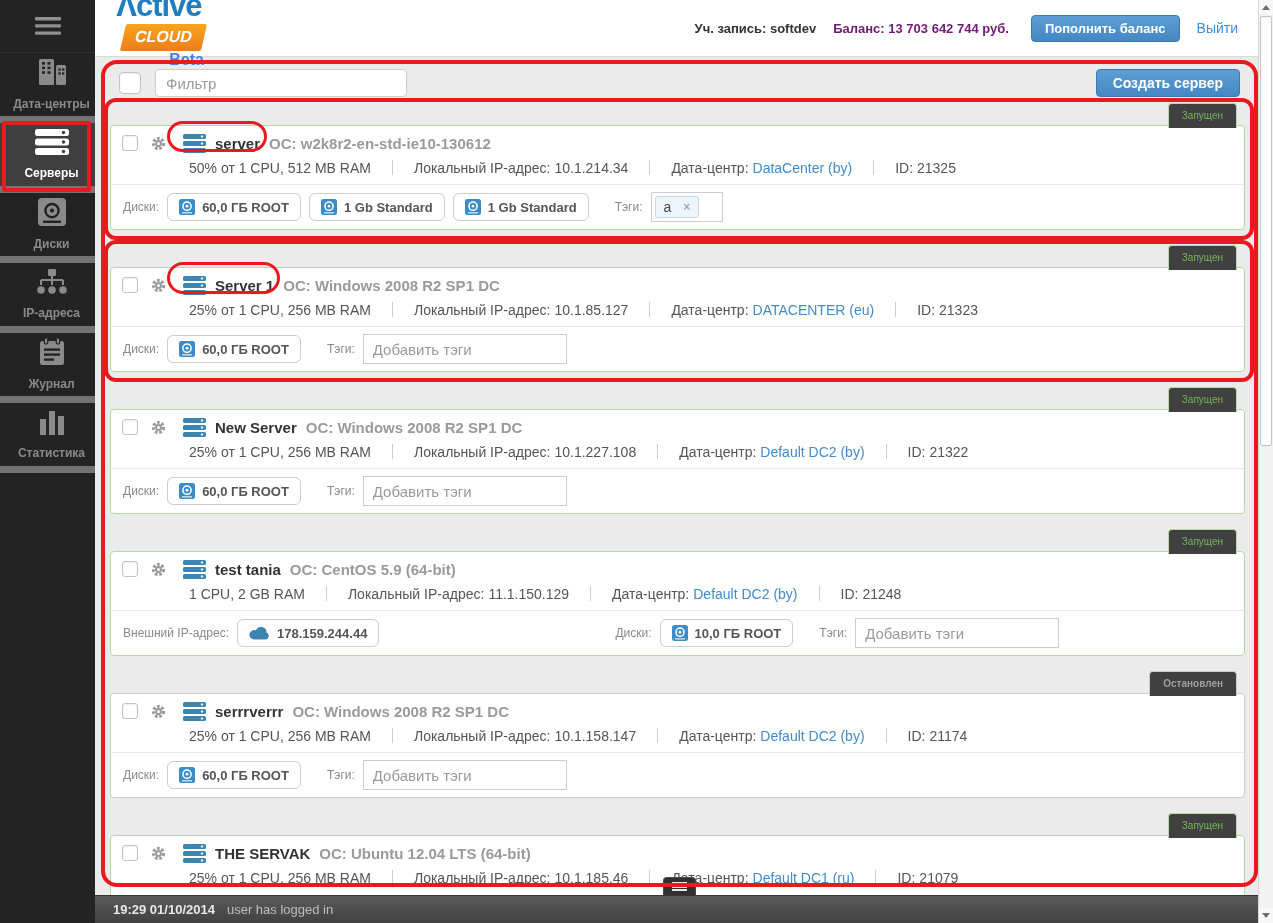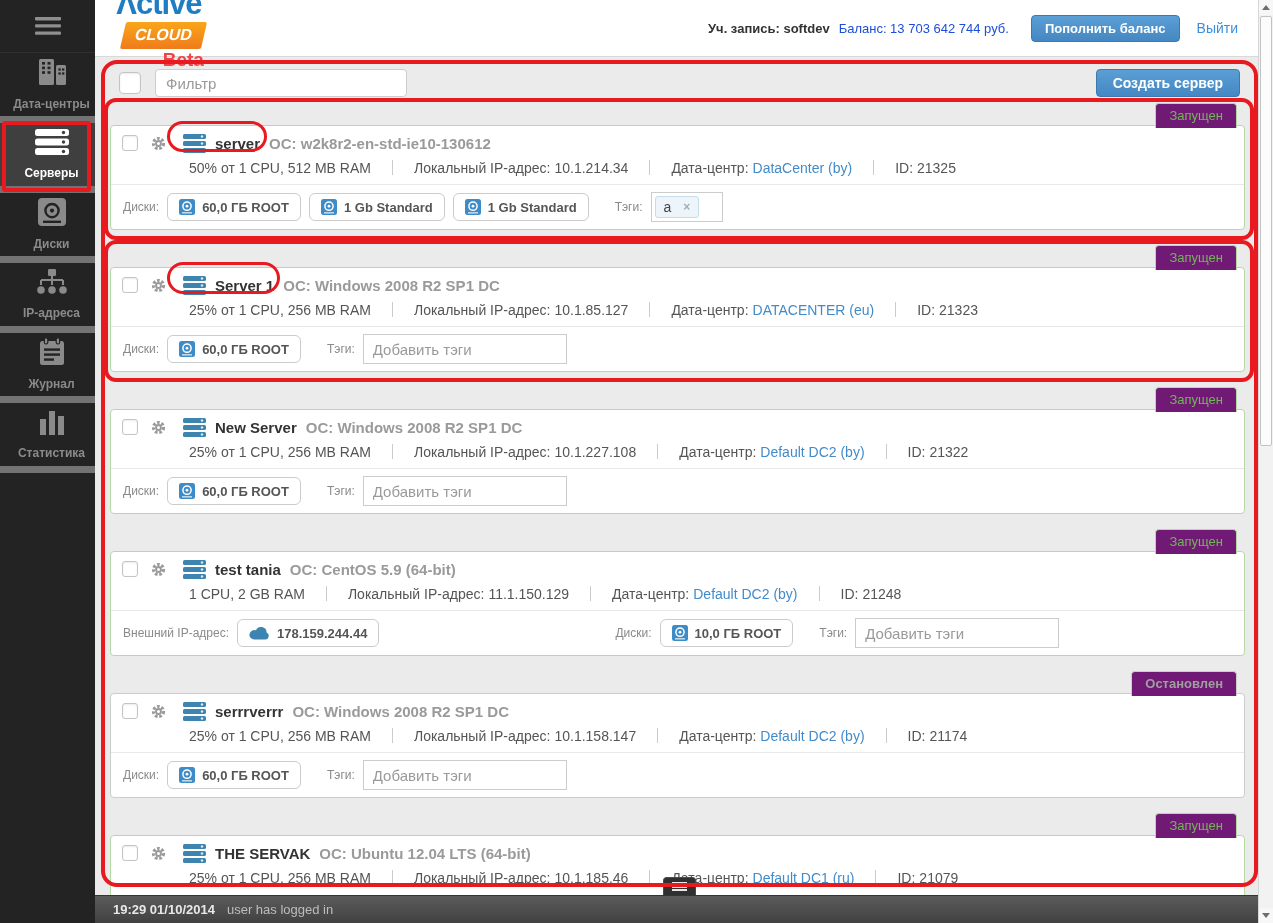--- a/index.html
+++ b/index.html
@@ -23,7 +23,7 @@
   .logo-beta { margin-left:13px; font-size:19px; font-weight:bold; color:#ef4444; align-self:flex-end; }
   .header-right { margin-left:auto; display:flex; align-items:center; margin-right:20px; font-size:13px; color:#333; }
   .account { font-weight:bold; }
-  .balance { margin-left:9px; color:#1d4ed8; }
+  .balance { margin-left:17px; color:#701a75;font-weight:bold; }
   .btn { background:linear-gradient(180deg,#5b9fd6,#4587c2); border:1px solid #3c79ae; color:#fff; font-weight:bold; border-radius:4px; cursor:pointer; font-family:inherit;text-align:right; }
   .btn-topup { margin-left:22px; font-size:13px; padding:5px 13px; }
   .logout { margin-left:17px; color:#3d8edb; font-size:14px; text-decoration:none; cursor:pointer; }

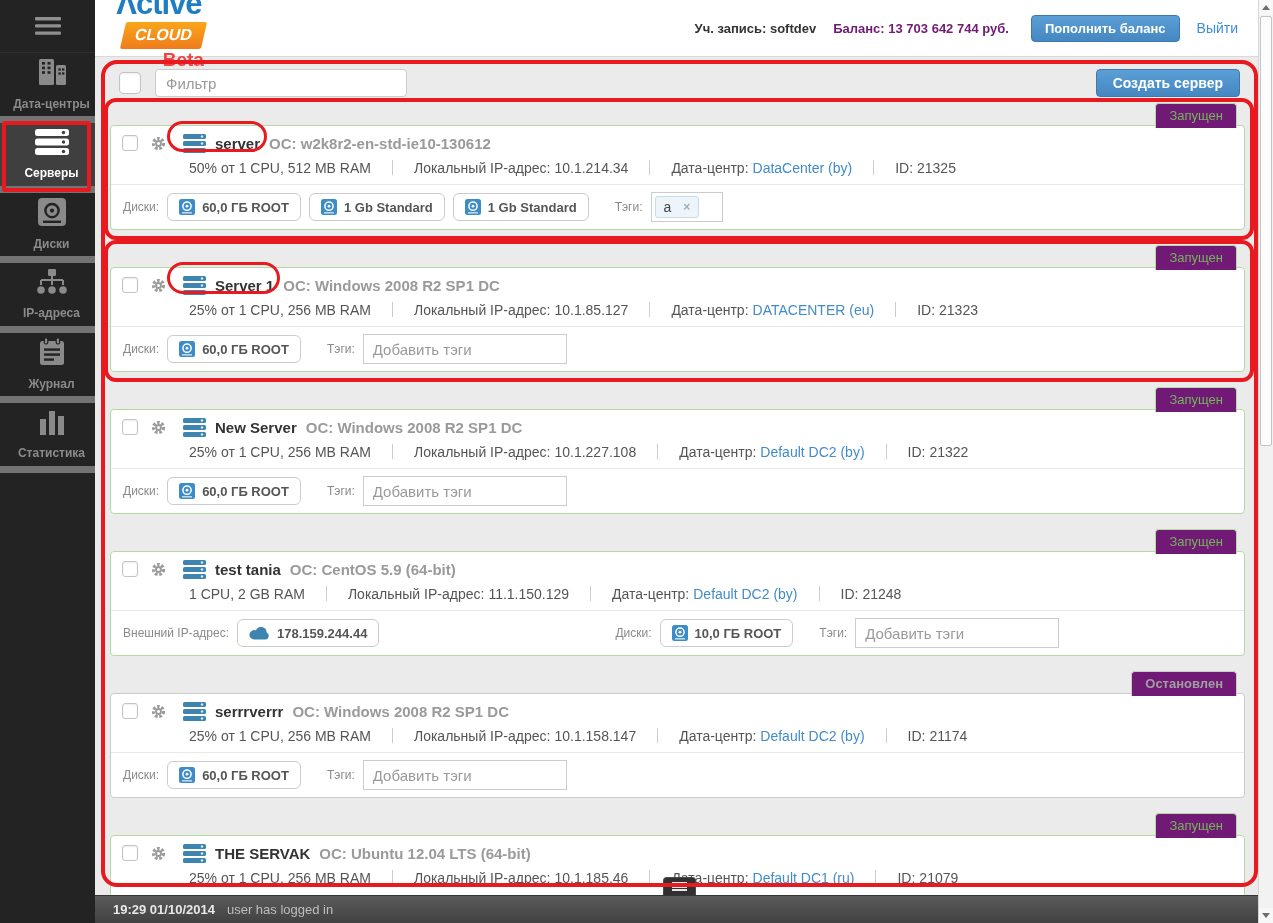--- a/index.html
+++ b/index.html
@@ -20,7 +20,7 @@
   .logo { display:flex; align-items:center; margin-left:19px;flex-direction:column; }
   .logo-main { font-size:31px; font-weight:bold; color:#1f7dc2; letter-spacing:-1px; }
   .logo-badge { margin-left:9px; background:linear-gradient(180deg,#f9a51a,#ef7c1b); color:#fff; font-size:16px; font-weight:bold; padding:4px 12px 5px; transform:skewX(-13deg); border-radius:2px; }
-  .logo-beta { margin-left:13px; font-size:19px; font-weight:bold; color:#ef4444; align-self:flex-end; }
+  .logo-beta { margin-left:13px; font-size:16px; font-weight:bold; color:#3b82f6; align-self:flex-end; }
   .header-right { margin-left:auto; display:flex; align-items:center; margin-right:20px; font-size:13px; color:#333; }
   .account { font-weight:bold; }
   .balance { margin-left:17px; color:#701a75;font-weight:bold; }

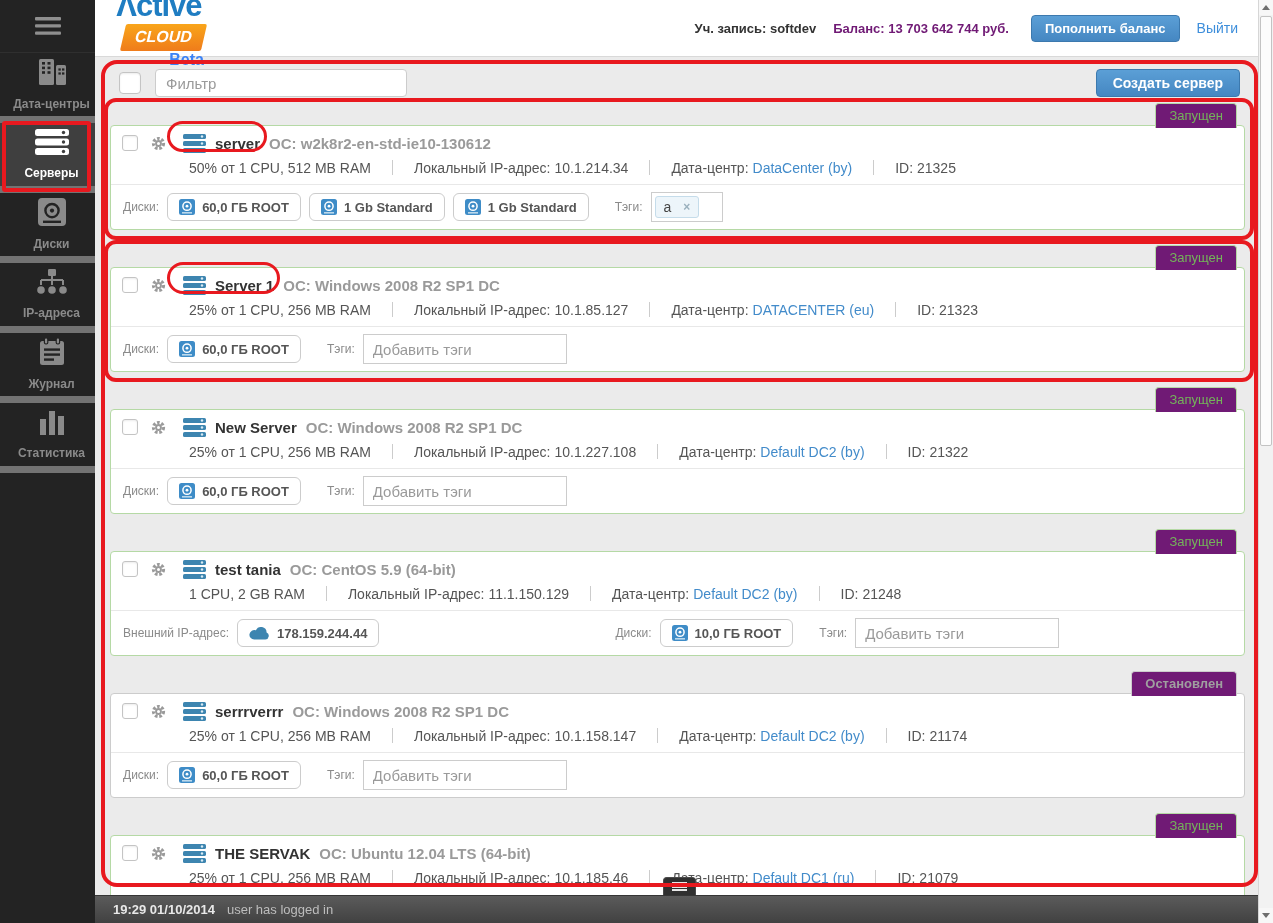--- a/index.html
+++ b/index.html
@@ -40,7 +40,7 @@
   .card { position:relative; margin:37px 15px 0; width:1135px; min-height:105px; box-sizing:border-box; background:#fff; border:1px solid #b5d9a5; border-radius:4px; display:flex; flex-direction:column; }
   .card:first-of-type { margin-top:28px; }
   .card.stopped { border-color:#ccc; }
-  .status-tab { position:absolute; top:-23px; right:7px; height:24px; line-height:23px; background:#701a75; padding:0 13px; border:1px solid #b5d9a5; border-bottom:none; border-radius:4px 4px 0 0; font-size:13px; color:#74b45a; z-index:2; }
+  .status-tab { position:absolute; top:-23px; right:7px; height:24px; line-height:23px; background:#404040; padding:0 13px; border:1px solid #b5d9a5; border-bottom:none; border-radius:4px 4px 0 0; font-size:10px; color:#74b45a; z-index:2; }
   .card.stopped .status-tab { border-color:#ccc; color:#9f9f9f;font-weight:bold; }
   .card-head { padding:5px 0 7px; }
   .row1 { display:flex; align-items:center; padding-left:11px; height:24px; }

